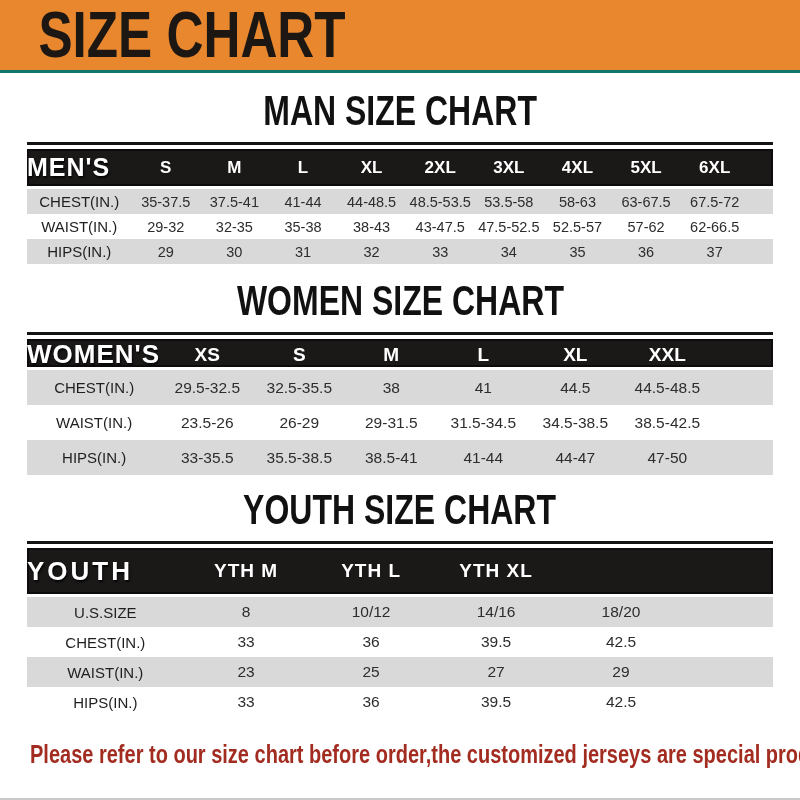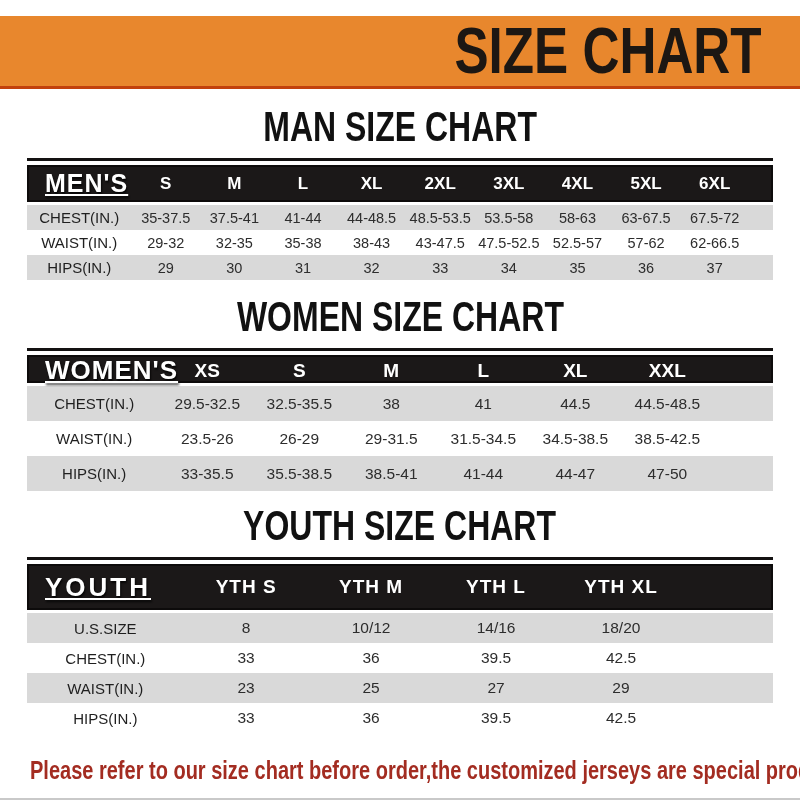--- a/index.html
+++ b/index.html
@@ -16,8 +16,8 @@
   .banner{
     height:70px;
     background:#E8872D;
-    border-bottom:3px solid #c2410c;
-    display:flex;align-items:center;justify-content:flex-end;margin-top:16px;
+    border-bottom:3px solid #0f766e;
+    display:flex;align-items:center;justify-content:flex-start;
   }
   .banner-title{
     display:inline-block;

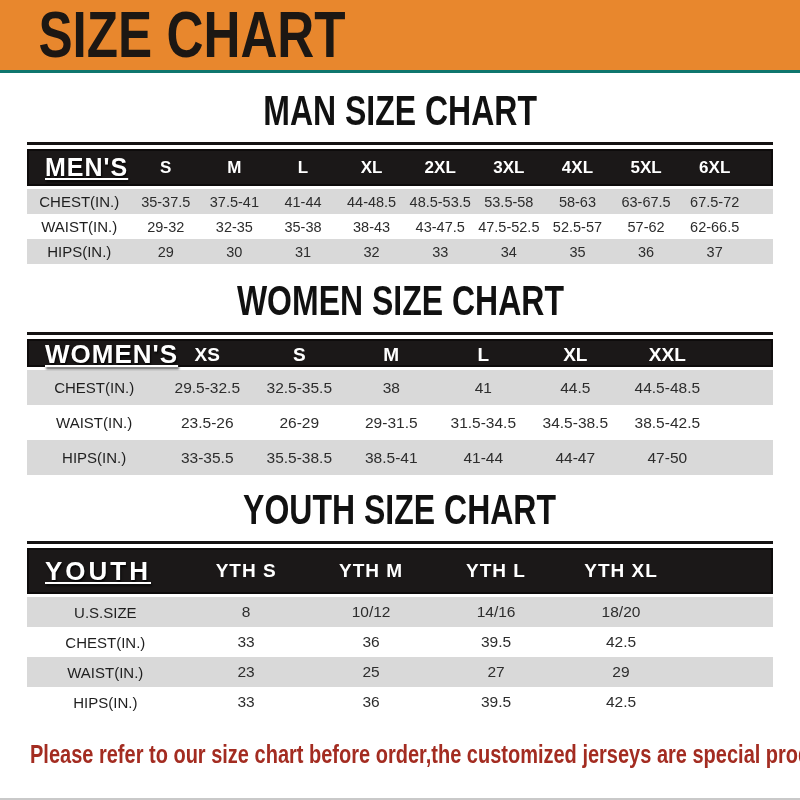--- a/index.html
+++ b/index.html
@@ -71,10 +71,8 @@
   .group-label{
     font-weight:800;
     text-align:left;
-    padding-left:18px;
     letter-spacing:1px;
     text-shadow:1px 2px 2px rgba(0,0,0,.8);
-    text-decoration:underline;
   }
   .tbl-man  .group-label{font-size:25px;}
   .tbl-women .group-label{font-size:26px;}

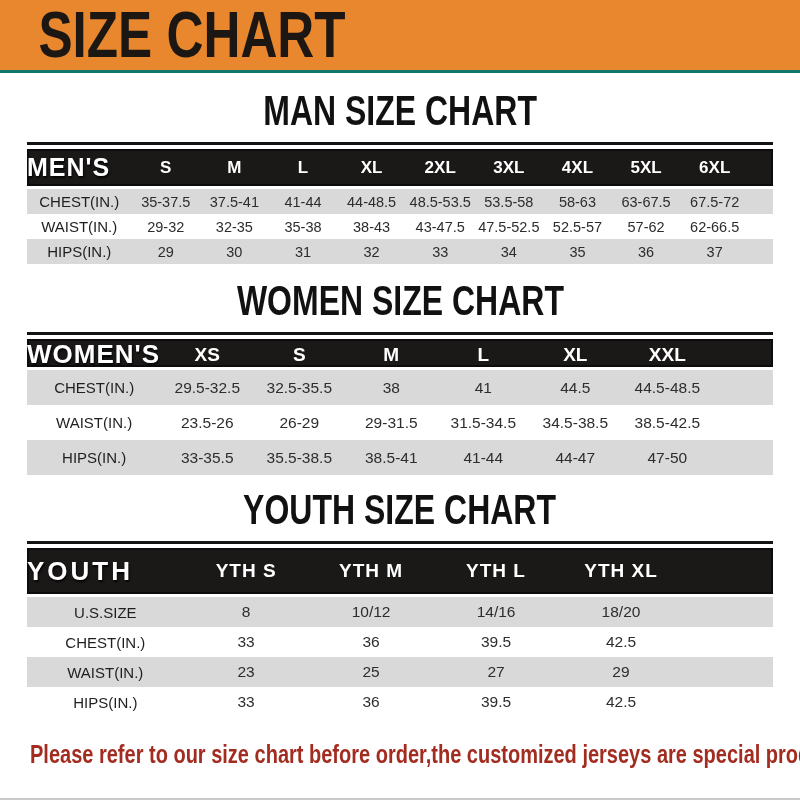--- a/index.html
+++ b/index.html
@@ -210,7 +210,6 @@
   <div class="topline"></div>
   <div class="grid thead">
       <div class="cell group-label">YOUTH</div>
-      <div class="cell size-head">YTH S</div>
       <div class="cell size-head">YTH M</div>
       <div class="cell size-head">YTH L</div>
       <div class="cell size-head">YTH XL</div>

